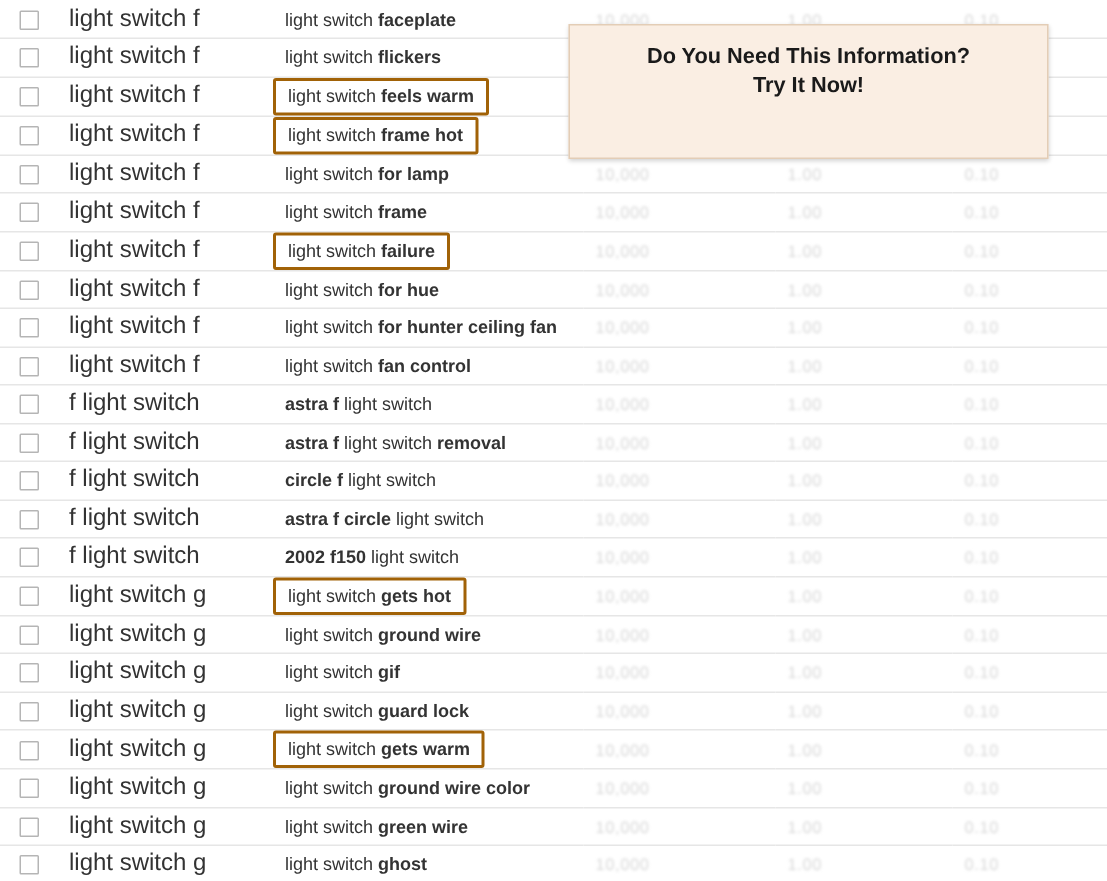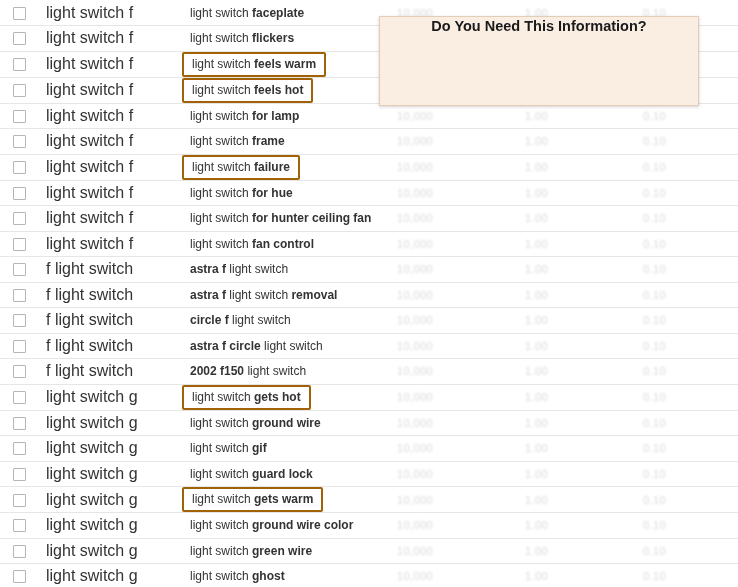--- a/index.html
+++ b/index.html
@@ -92,6 +92,7 @@
     border: 1px solid #e3cdb6;
     box-shadow: 0 1px 3px rgba(0,0,0,0.18);
     text-align: center;
+    padding-top: 12px;
     box-sizing: border-box;
   }
   .promo-line {

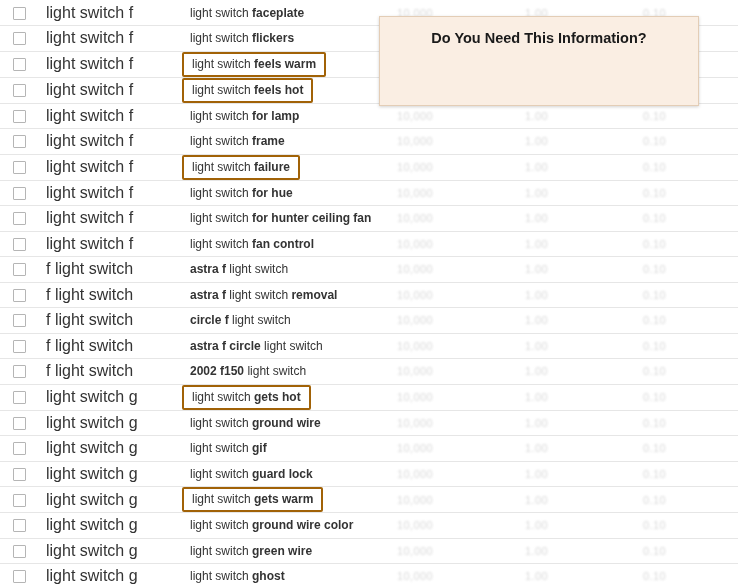--- a/index.html
+++ b/index.html
@@ -298,6 +298,7 @@
 
 <div class="promo">
   <div class="promo-line">Do You Need This Information?</div>
+  <div class="promo-line">Try It Now!</div>
 </div>
 
 </body></html>

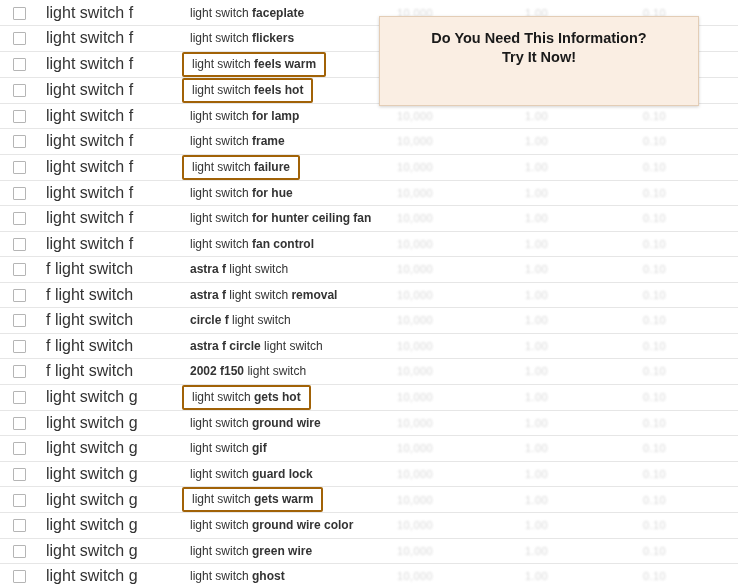--- a/index.html
+++ b/index.html
@@ -136,7 +136,7 @@
       <tr class="row">
         <td class="cell c-check"><span class="checkbox"></span></td>
         <td class="cell c-seed"><span class="seed-text">light switch f</span></td>
-        <td class="cell c-kw"><span class="kw-wrap boxed"><span class="kw-text">light switch <b>feels hot</b></span></span></td>
+        <td class="cell c-kw"><span class="kw-wrap boxed"><span class="kw-text">light switch <b>frame hot</b></span></span></td>
         <td class="cell c-vol"><span class="metric">10,000</span></td>
         <td class="cell c-cpc"><span class="metric">1.00</span></td>
         <td class="cell c-comp"><span class="metric">0.10</span></td>

